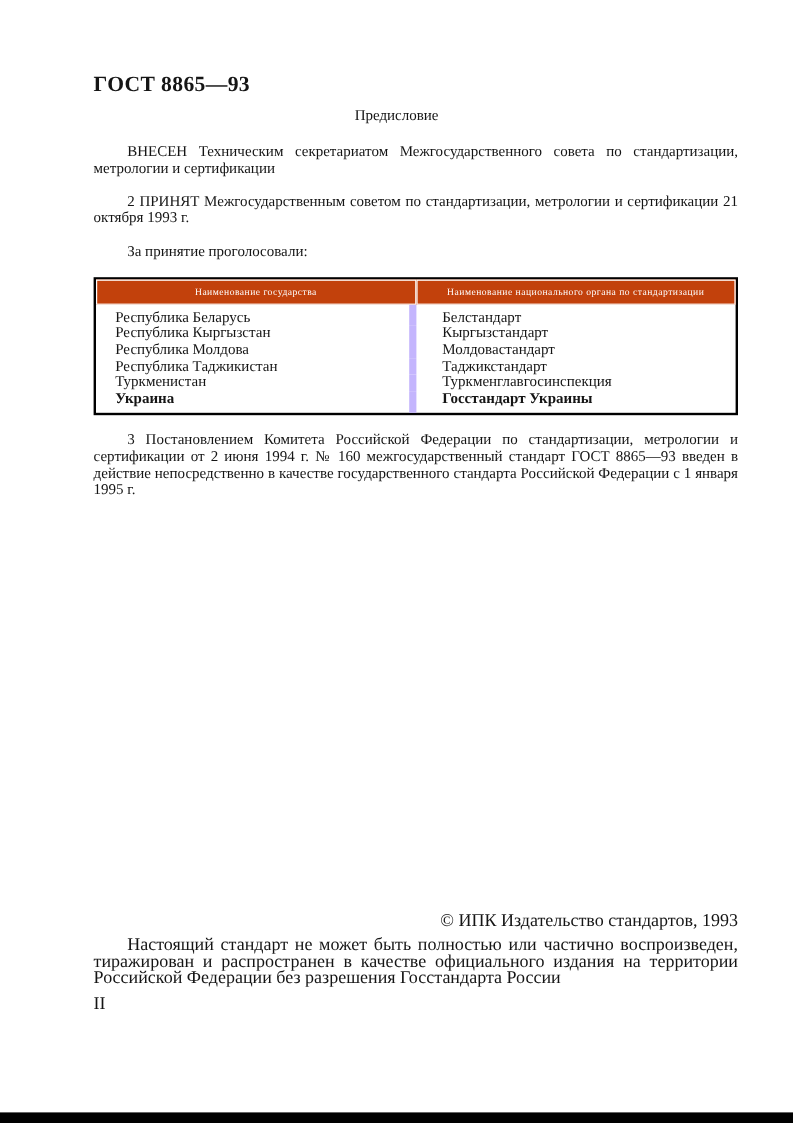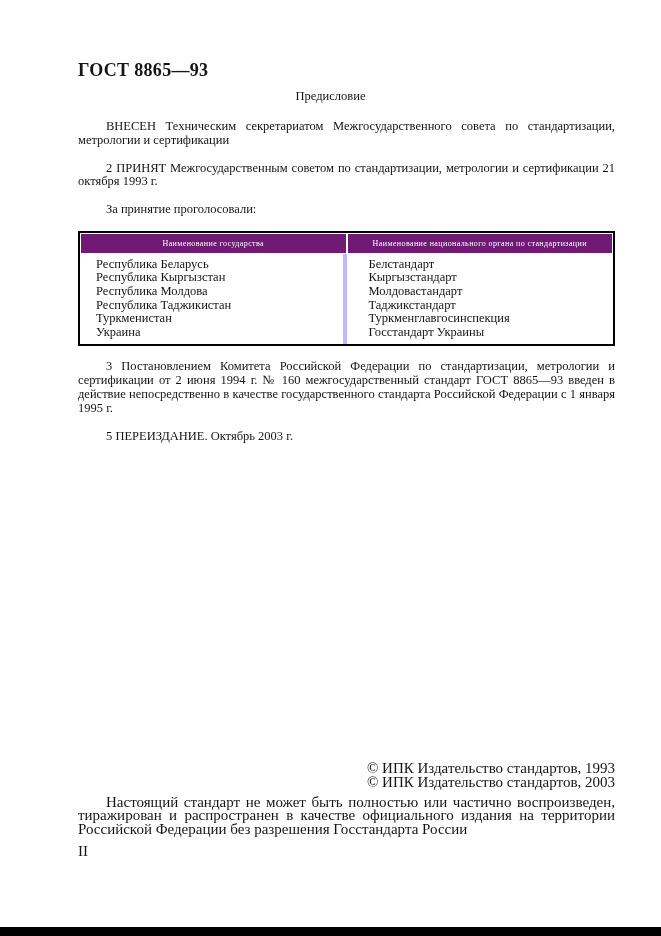--- a/index.html
+++ b/index.html
@@ -49,7 +49,7 @@
     margin: 2px 0 14px 0;
   }
   .vote-table th {
-    background: #701a75;
+    background: #c2410c;
     color: #fff;
     font-weight: normal;
     font-size: 8px;

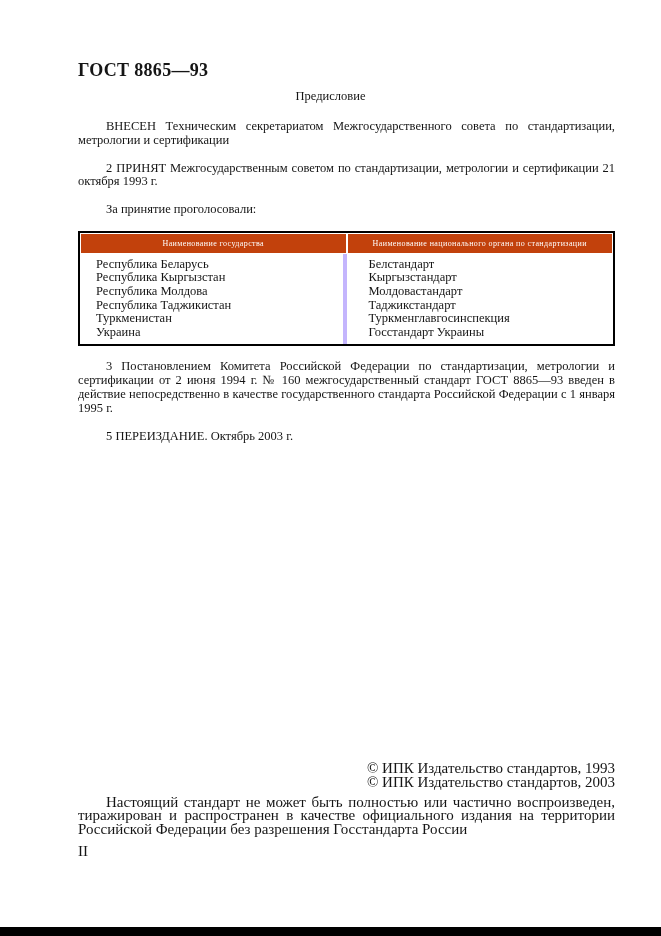--- a/index.html
+++ b/index.html
@@ -66,7 +66,7 @@
     vertical-align: top;
   }
   .vote-table td:first-child {
-    border-right: 4px solid #c4b5fd;
+    border-right: 6px solid #c4b5fd;
     width: 50%;
   }
   .vote-table td:last-child { padding-left: 22px; }

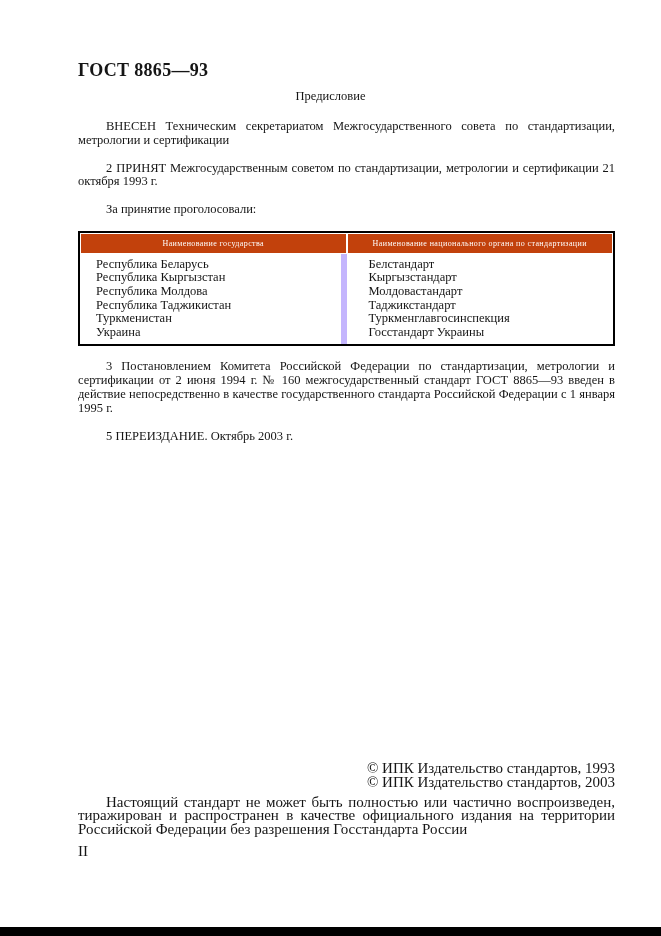--- a/index.html
+++ b/index.html
@@ -71,7 +71,7 @@
   }
   .vote-table td:last-child { padding-left: 22px; }
   .vote-table tbody tr:first-child td { padding-top: 4px; }
-  .vote-table tbody tr:last-child td { padding-bottom: 5px; }
+  .vote-table tbody tr:last-child td { padding-bottom: 5px; font-weight: bold; }
   .footer {
     position: absolute;
     top: 762px;

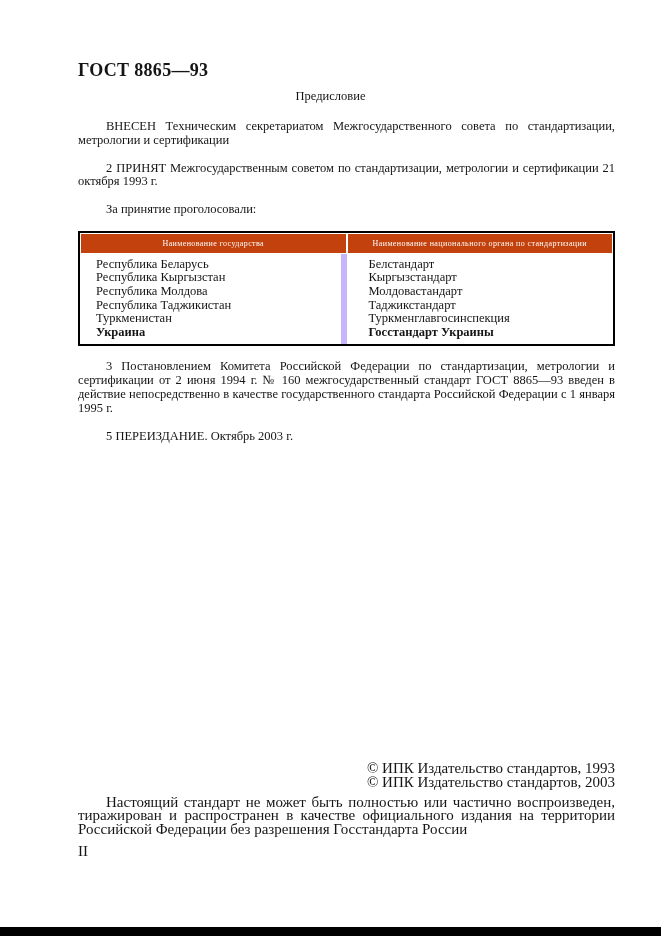--- a/index.html
+++ b/index.html
@@ -146,7 +146,6 @@
     </table>
 
     <p class="para">3 Постановлением Комитета Российской Федерации по стандартизации, метрологии и сертификации от 2 июня 1994 г. № 160 межгосударственный стандарт ГОСТ 8865—93 введен в действие непосредственно в качестве государственного стандарта Российской Федерации с 1 января 1995 г.</p>
-    <p class="para">5 ПЕРЕИЗДАНИЕ. Октябрь 2003 г.</p>
   </div>
 
   <div class="footer">

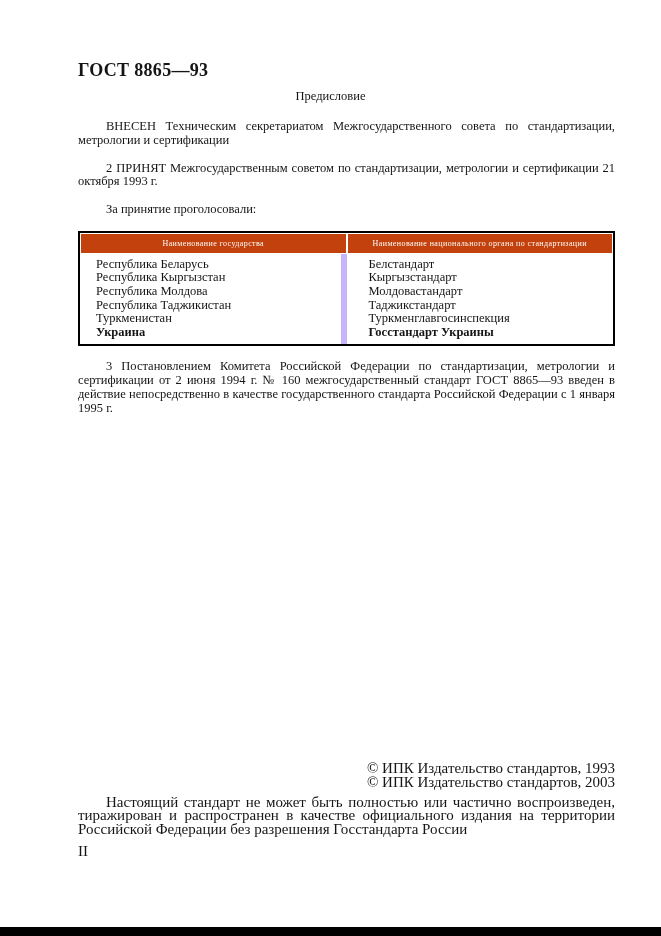--- a/index.html
+++ b/index.html
@@ -150,7 +150,6 @@
 
   <div class="footer">
     <div class="copyright">© ИПК Издательство стандартов, 1993</div>
-    <div class="copyright">© ИПК Издательство стандартов, 2003</div>
     <p class="legal">Настоящий стандарт не может быть полностью или частично воспроизведен, тиражирован и распространен в качестве официального издания на территории Российской Федерации без разрешения Госстандарта России</p>
     <div class="page-number">II</div>
   </div>

